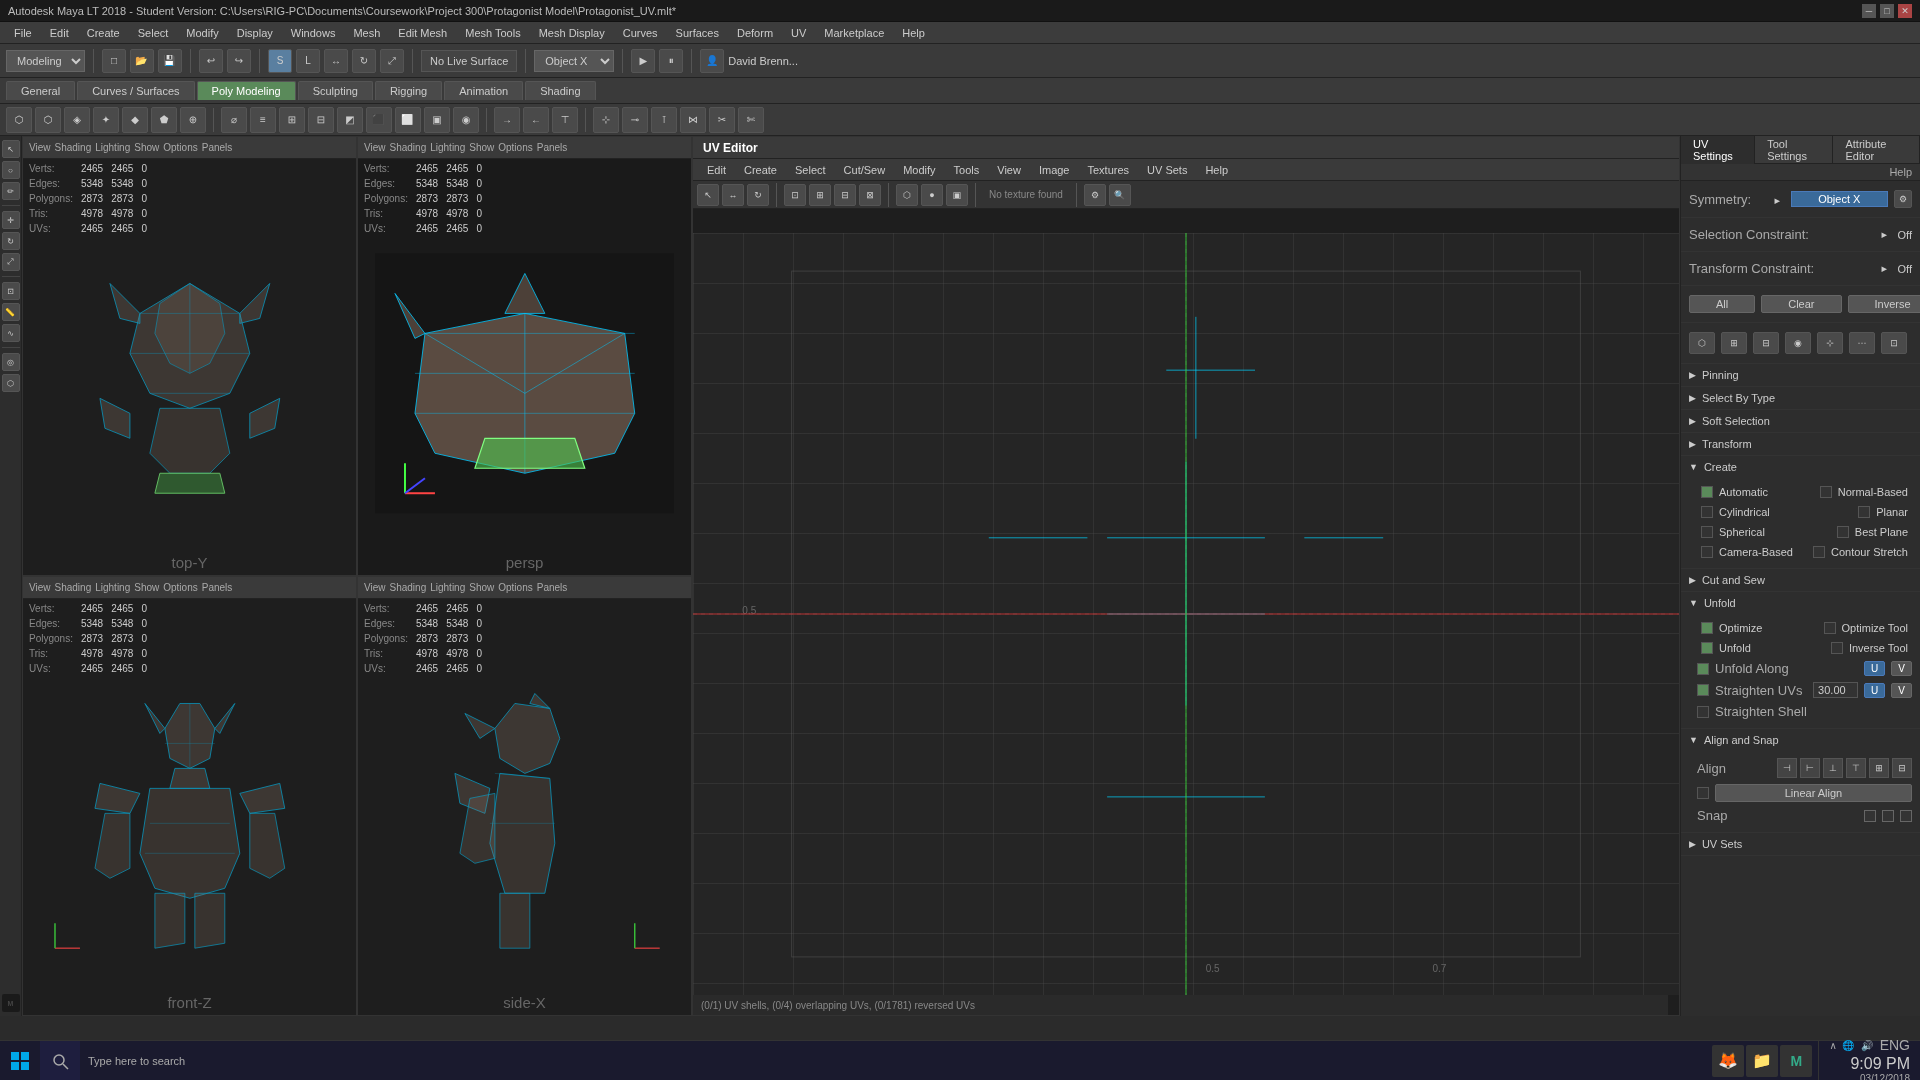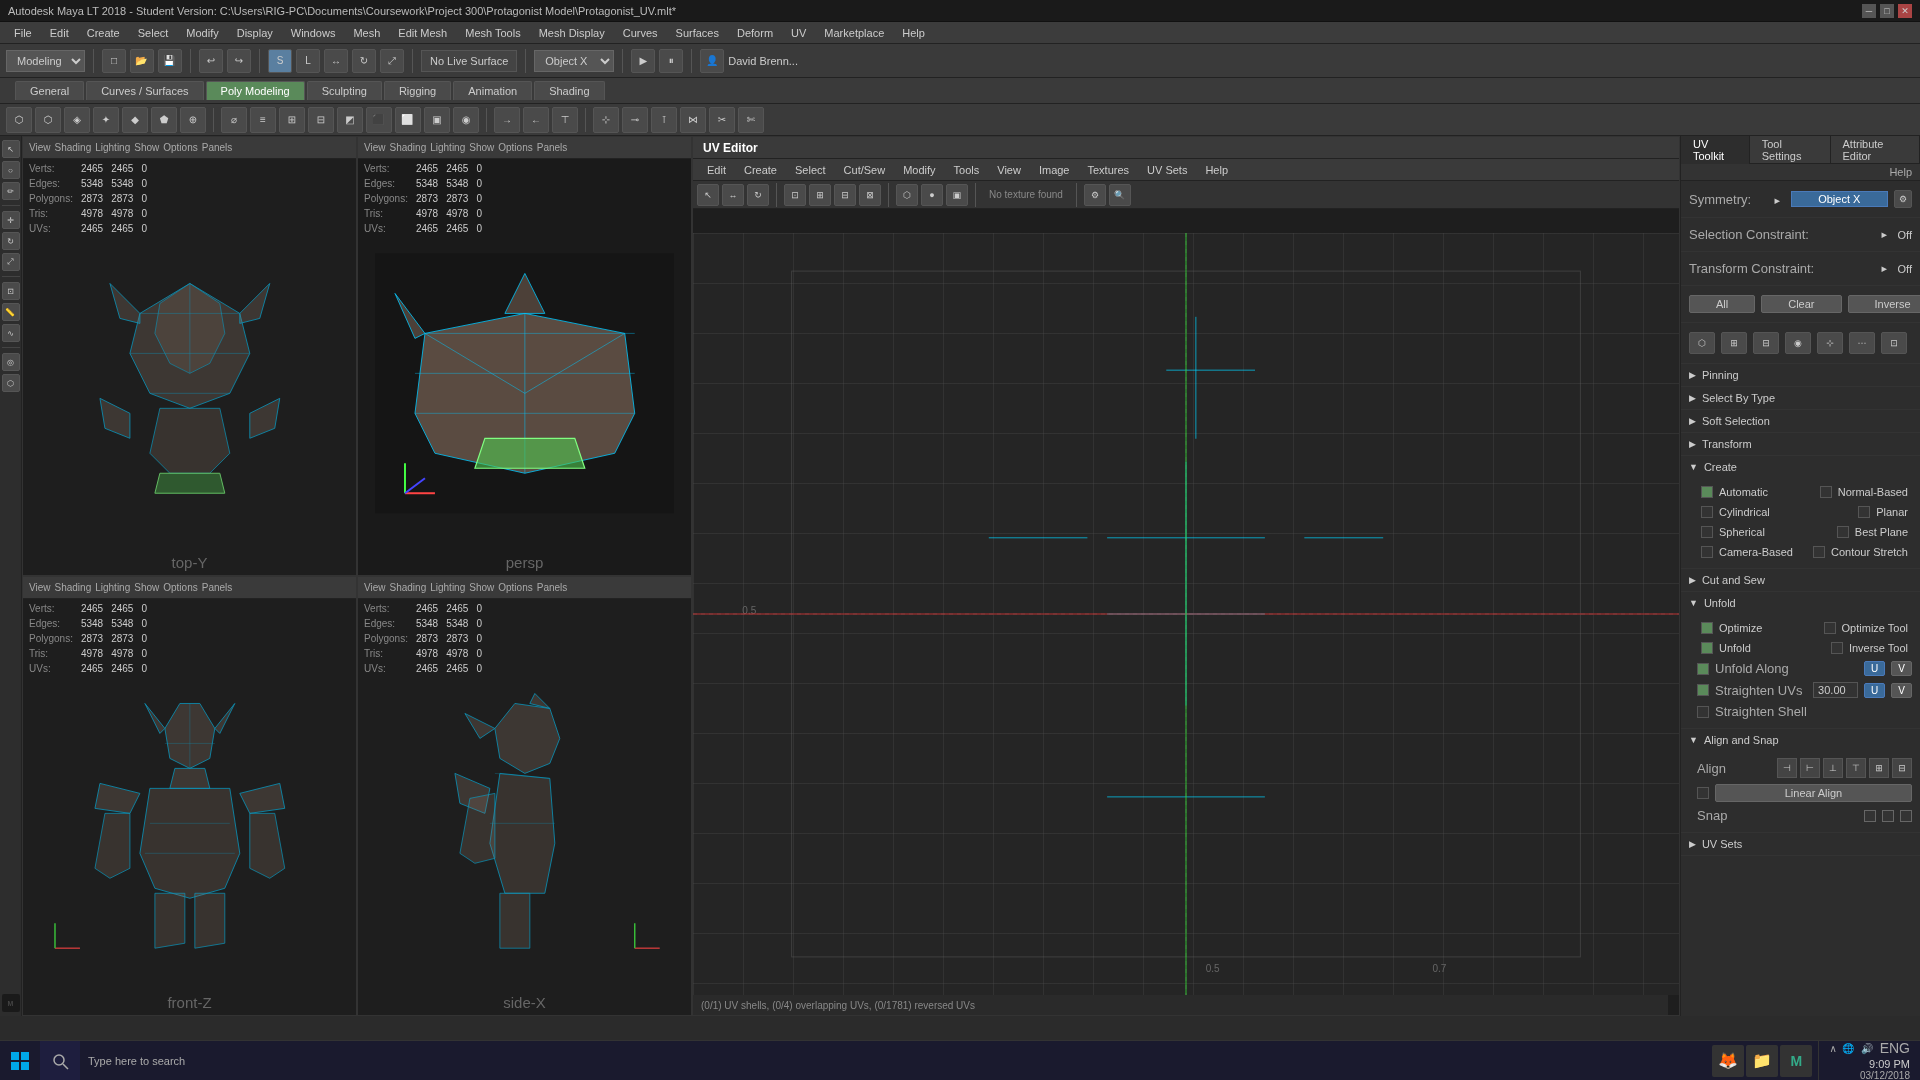--- a/index.html
+++ b/index.html
@@ -98,7 +98,7 @@
       background: #3a3a3a;
       display: flex;
       align-items: center;
-      padding: 0 15px;
+      padding: 0 6px;
       gap: 2px;
       border-bottom: 1px solid #222;
     }

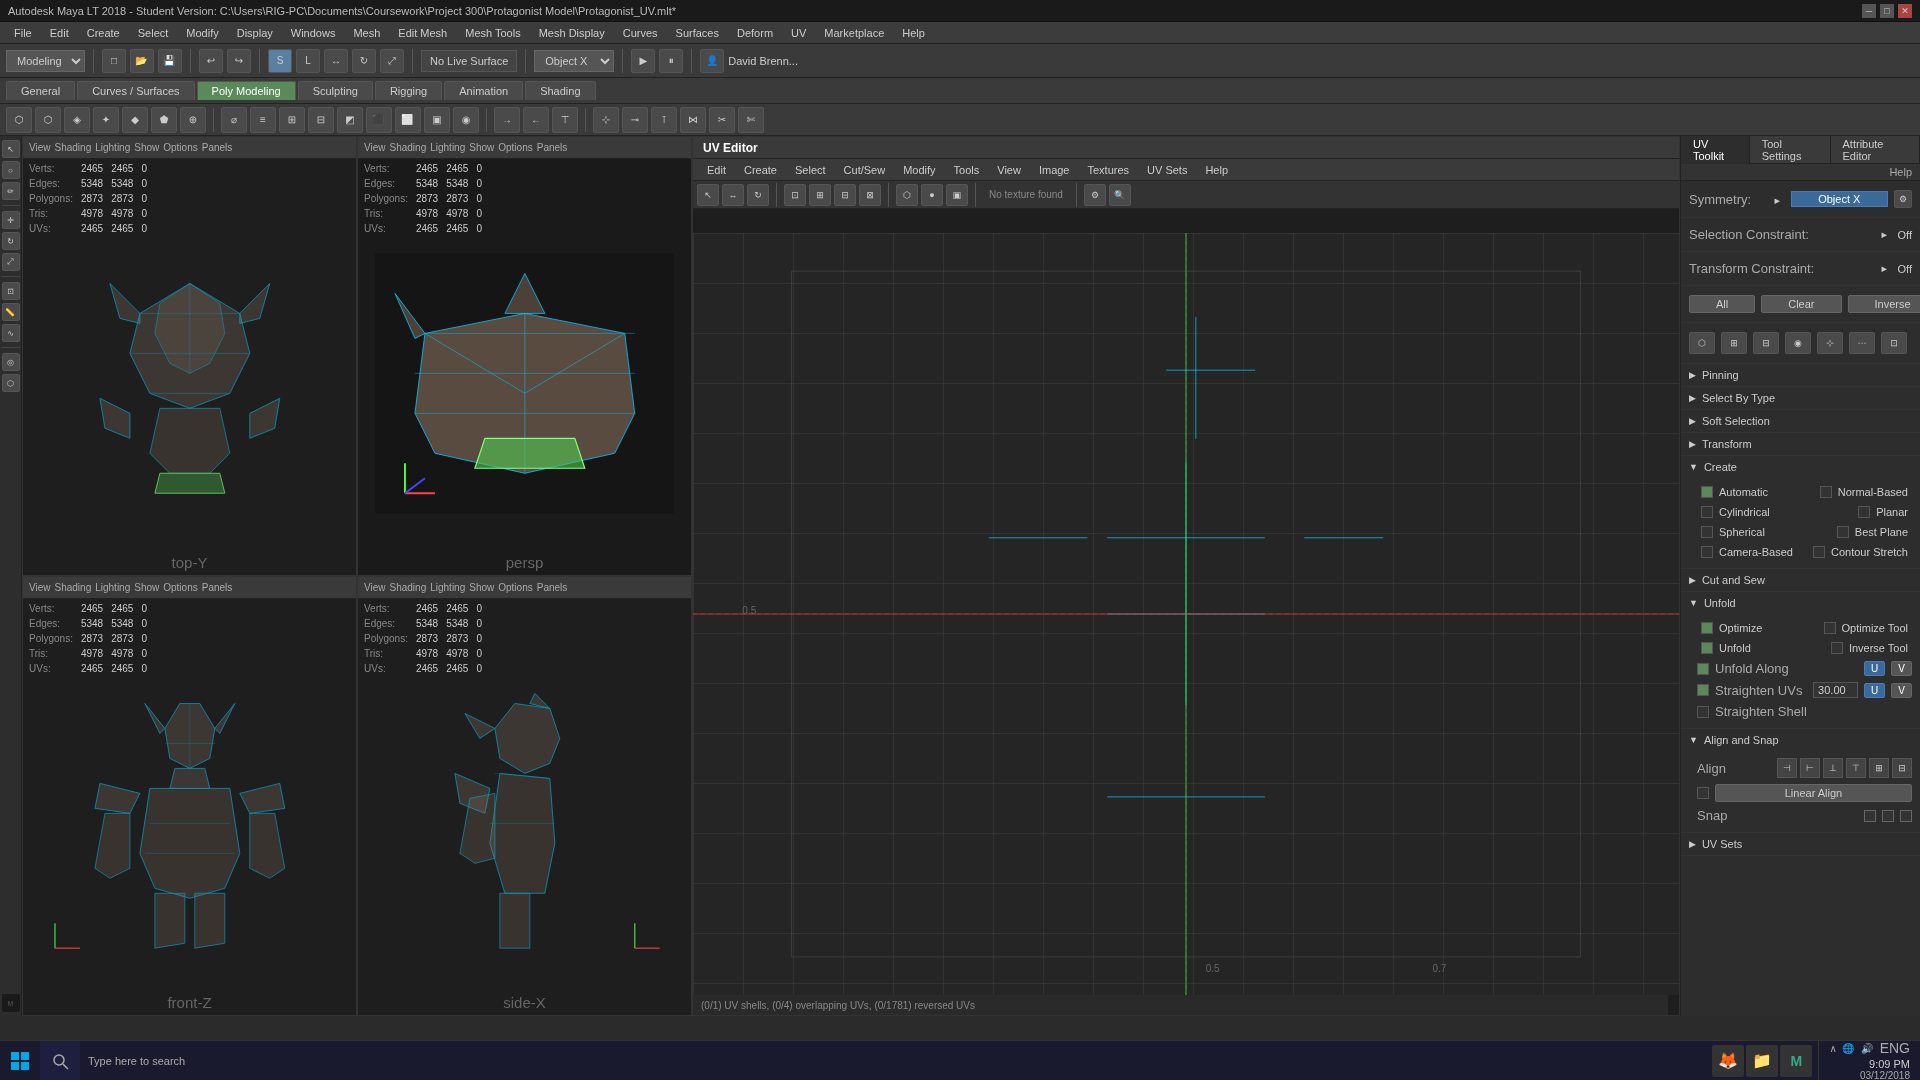--- a/index.html
+++ b/index.html
@@ -984,7 +984,7 @@
 
   <div id="right-panel">
     <div id="right-panel-tabs">
-      <div class="right-tab active">UV Toolkit</div>
+      <div class="right-tab active">UV Settings</div>
       <div class="right-tab">Tool Settings</div>
       <div class="right-tab">Attribute Editor</div>
     </div>

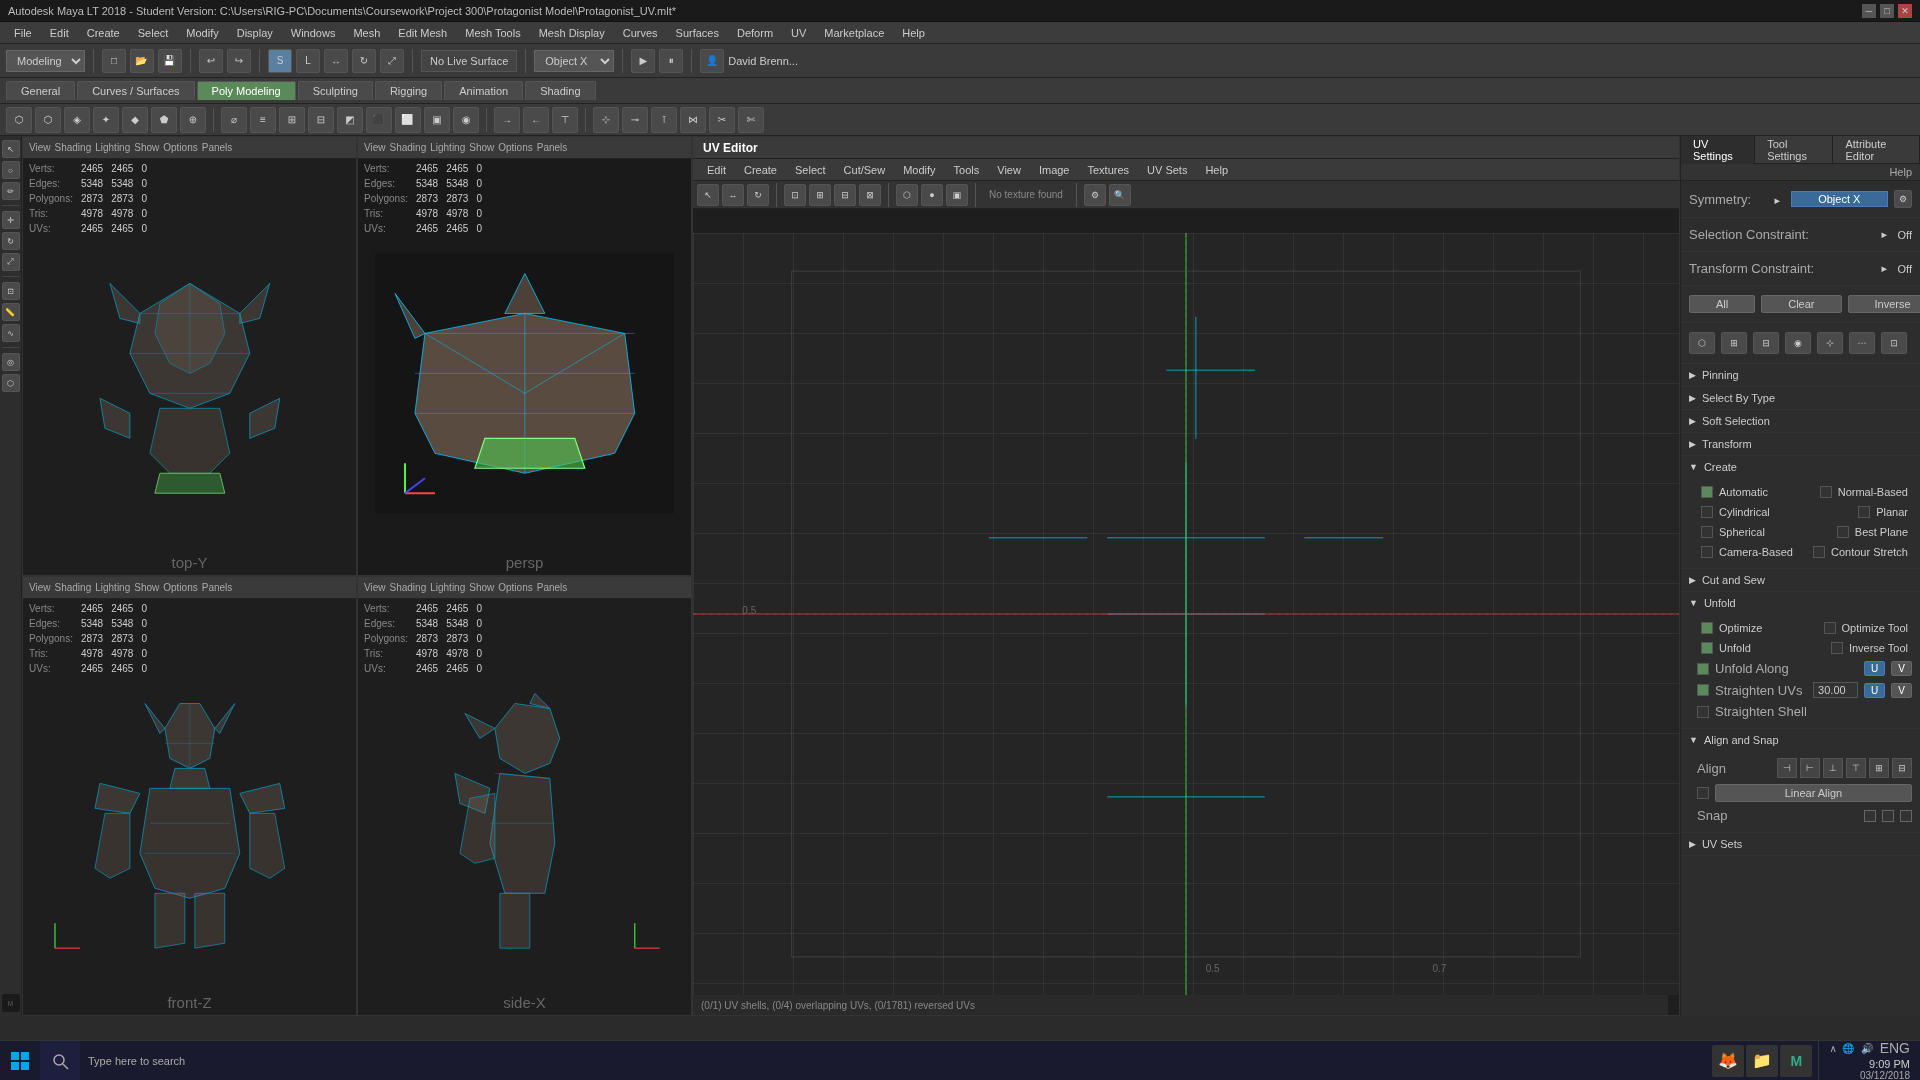--- a/index.html
+++ b/index.html
@@ -1255,7 +1255,7 @@
       <span style="font-size:14px;color:#aaa;">ENG</span>
     </div>
     <div style="display:flex;flex-direction:column;align-items:flex-end;">
-      <span style="font-size:11px;color:#ccc;text-align:center;">9:09 PM</span>
+      <span style="font-size:16px;color:#ccc;text-align:center;">9:09 PM</span>
       <span style="font-size:10px;color:#aaa;">03/12/2018</span>
     </div>
   </div>

